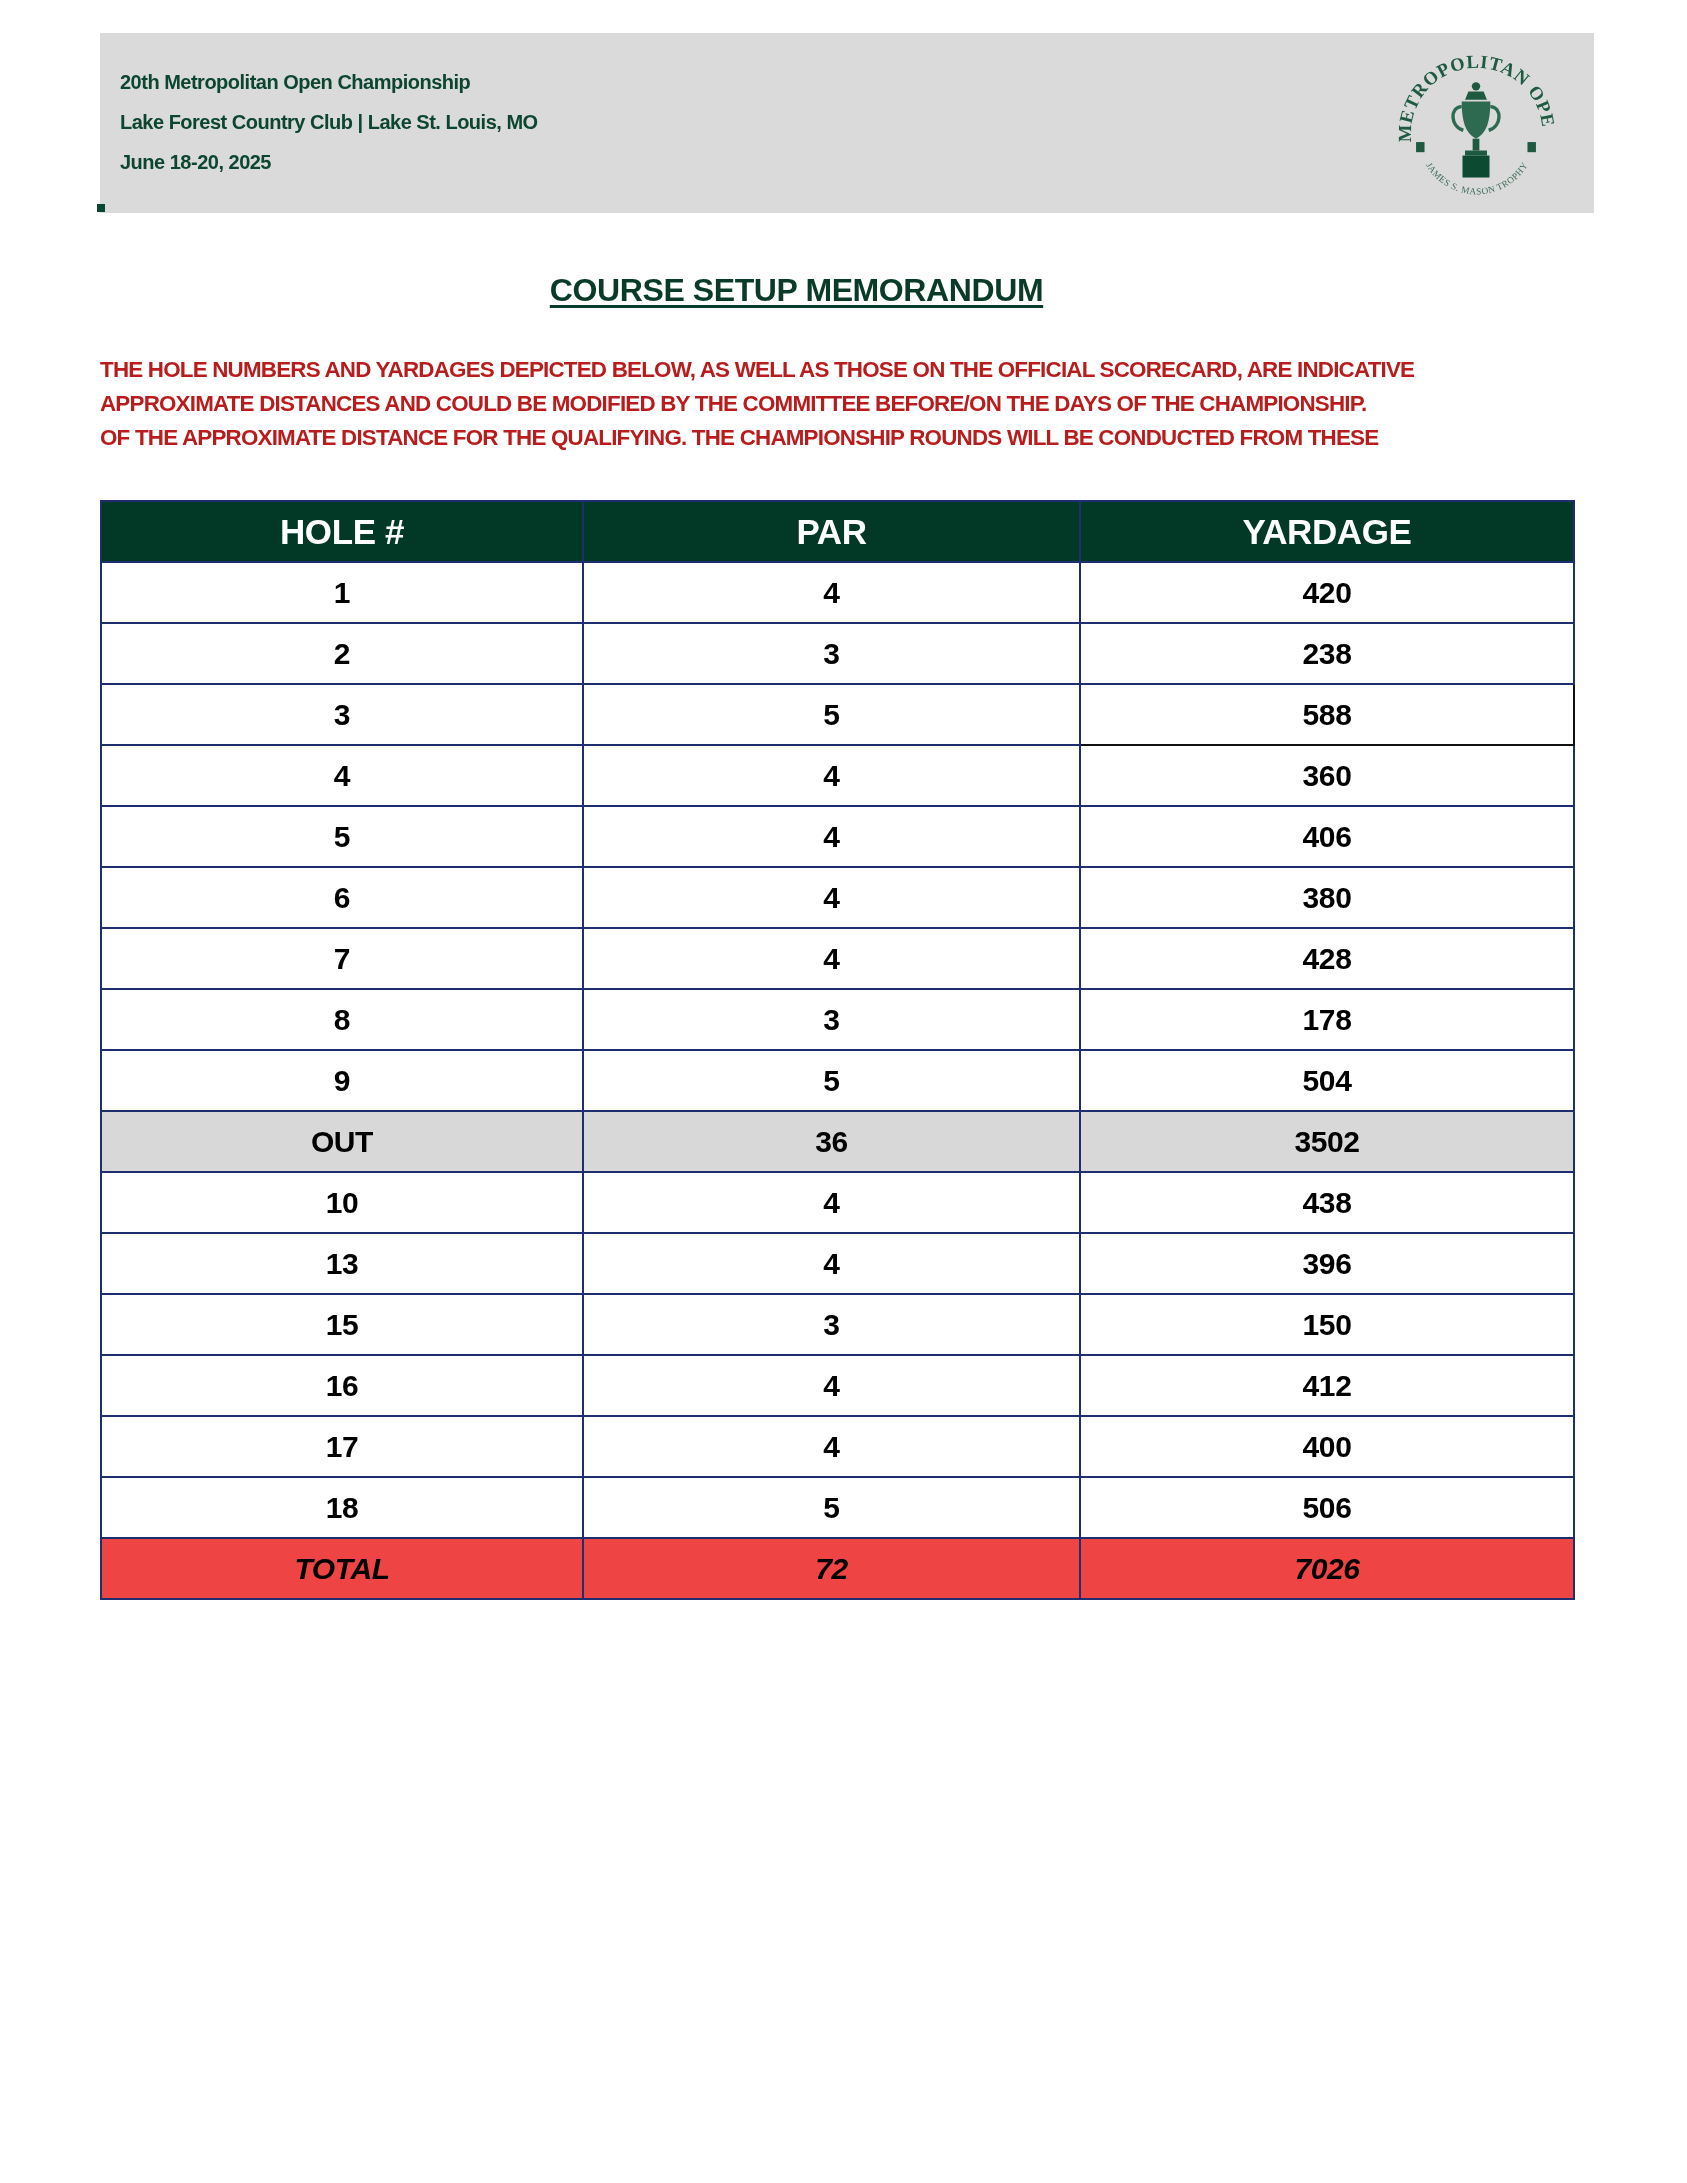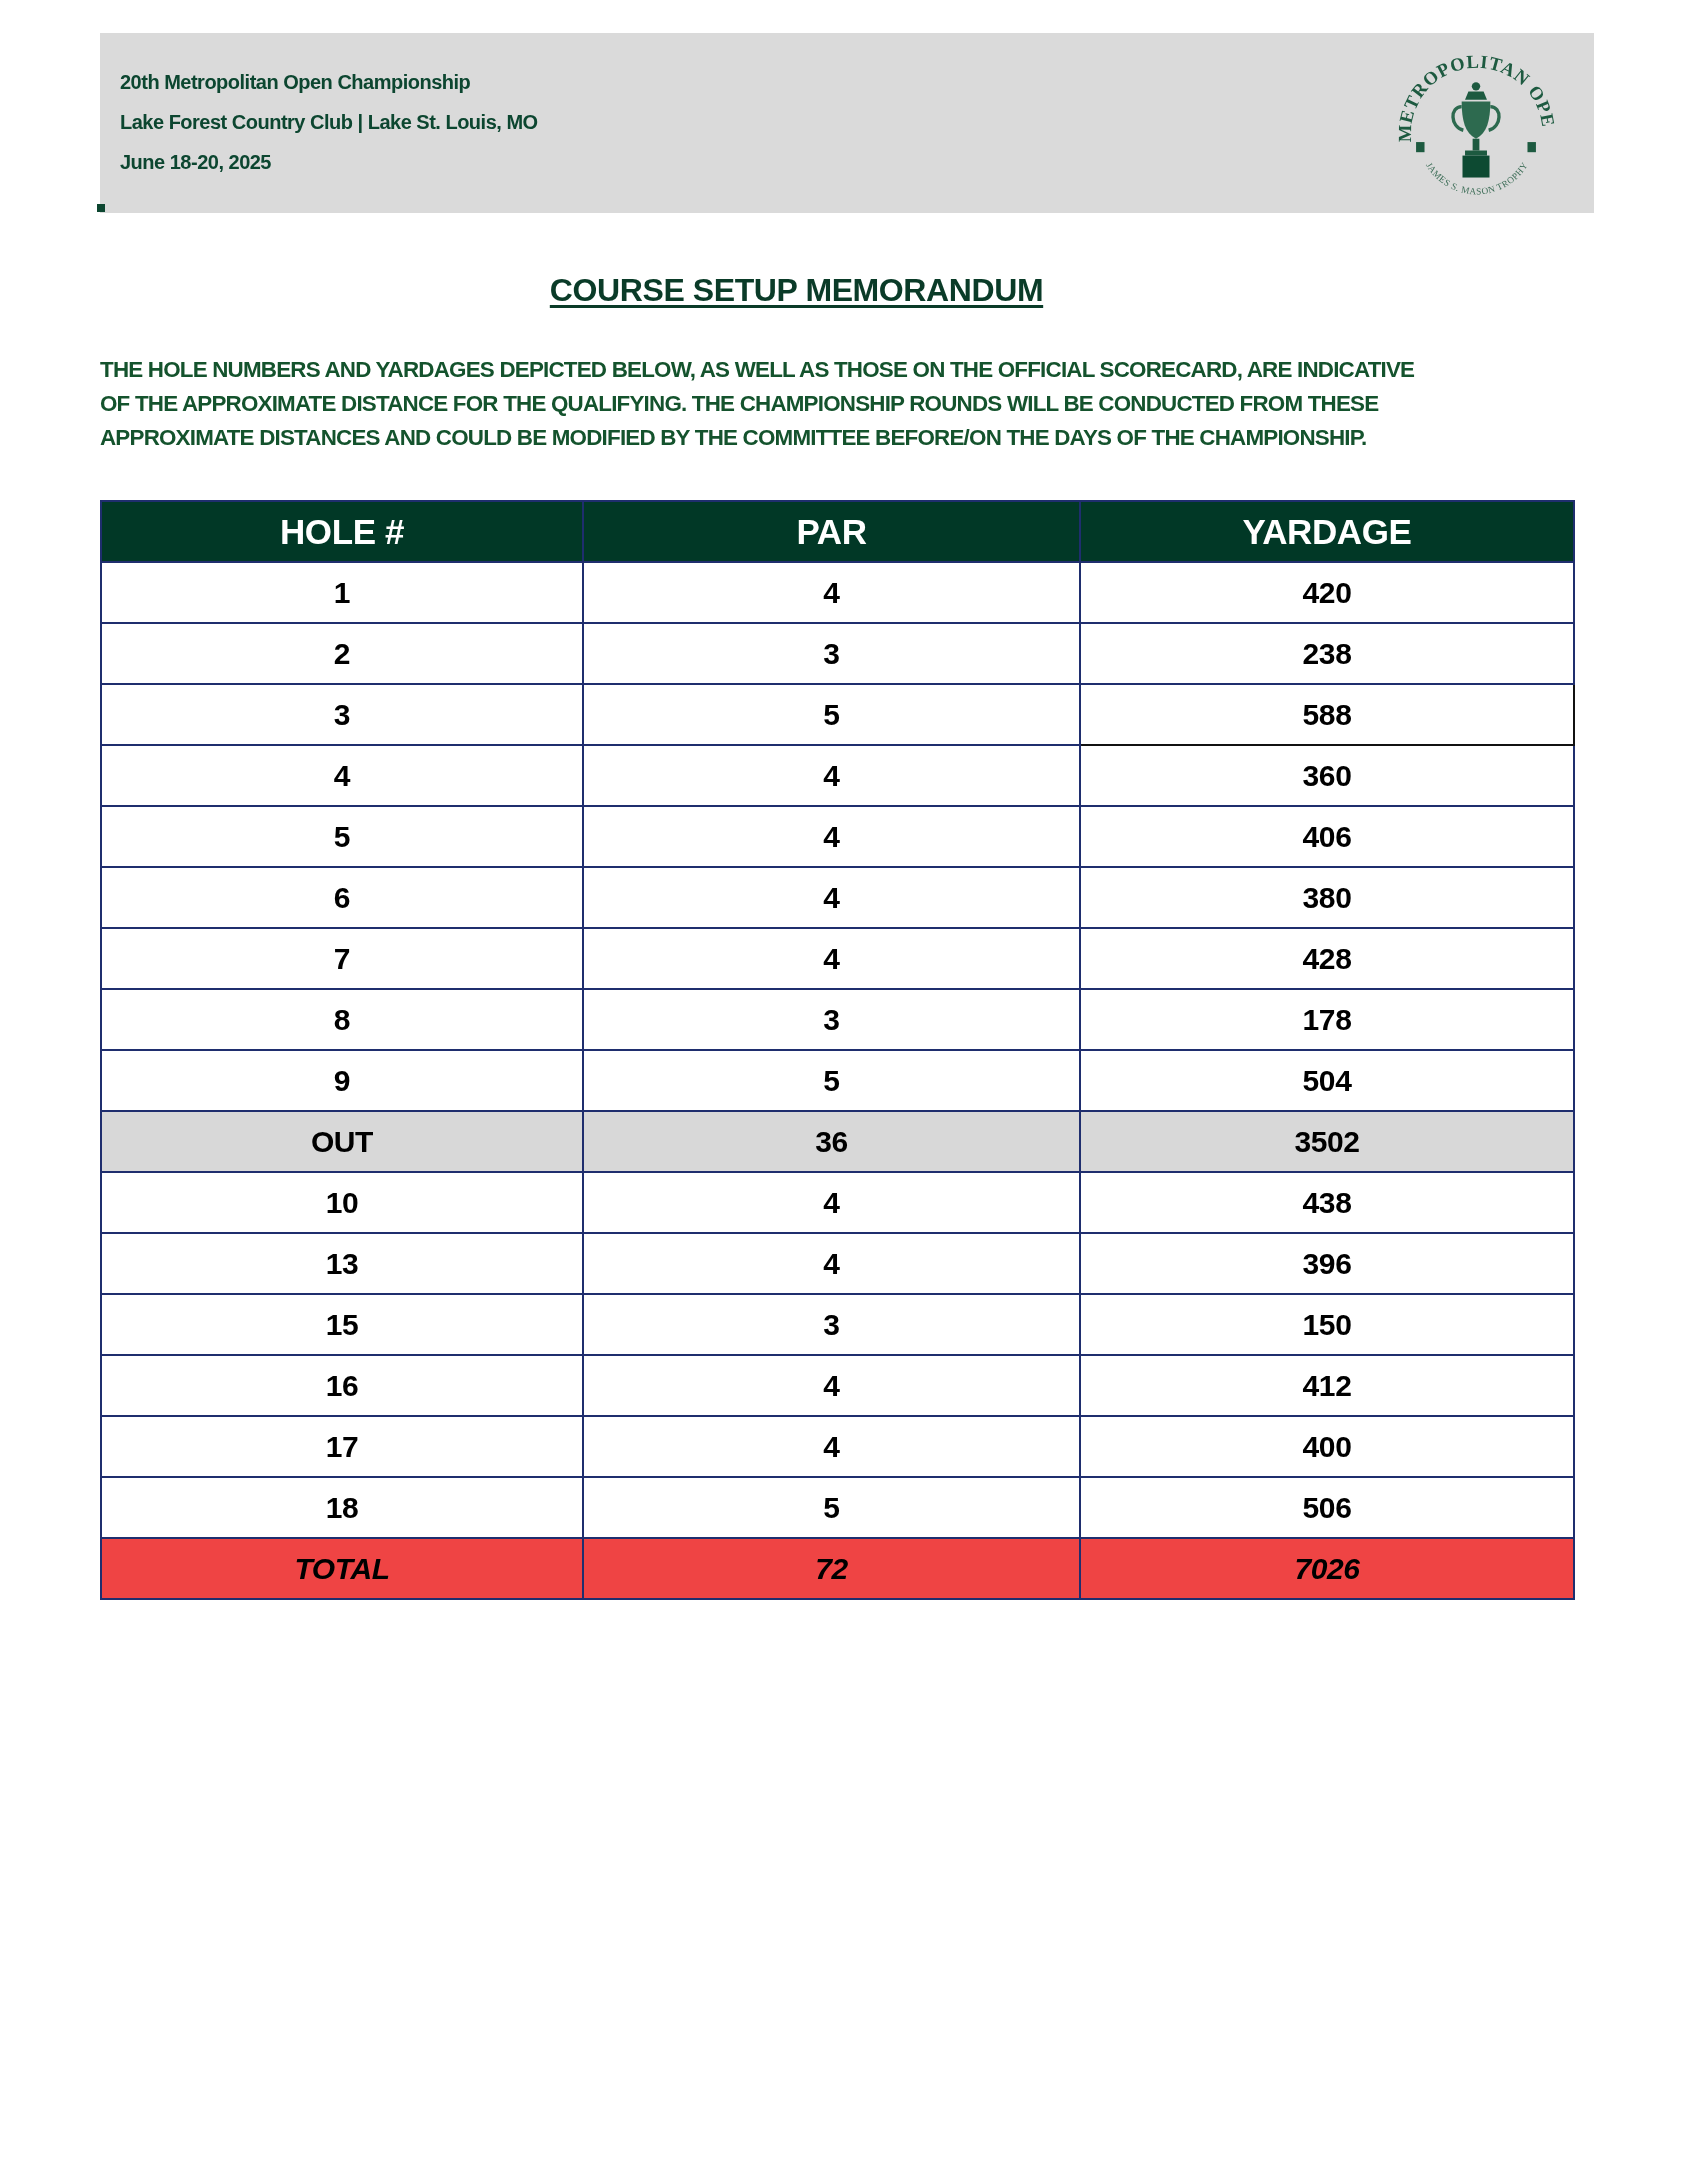--- a/index.html
+++ b/index.html
@@ -22,7 +22,7 @@
 
   .notice { position: absolute; left: 100px; top: 353px; width: 1502px;
             font-family: "Liberation Sans", sans-serif; font-weight: bold; font-size: 22.4px;
-            line-height: 34px; color: #14532d; letter-spacing: -0.8px; }
+            line-height: 34px; color: #b91c1c; letter-spacing: -0.8px; }
   .notice div { white-space: nowrap; }
 
   table.yardage { position: absolute; left: 100px; top: 488px; width: 1472px;

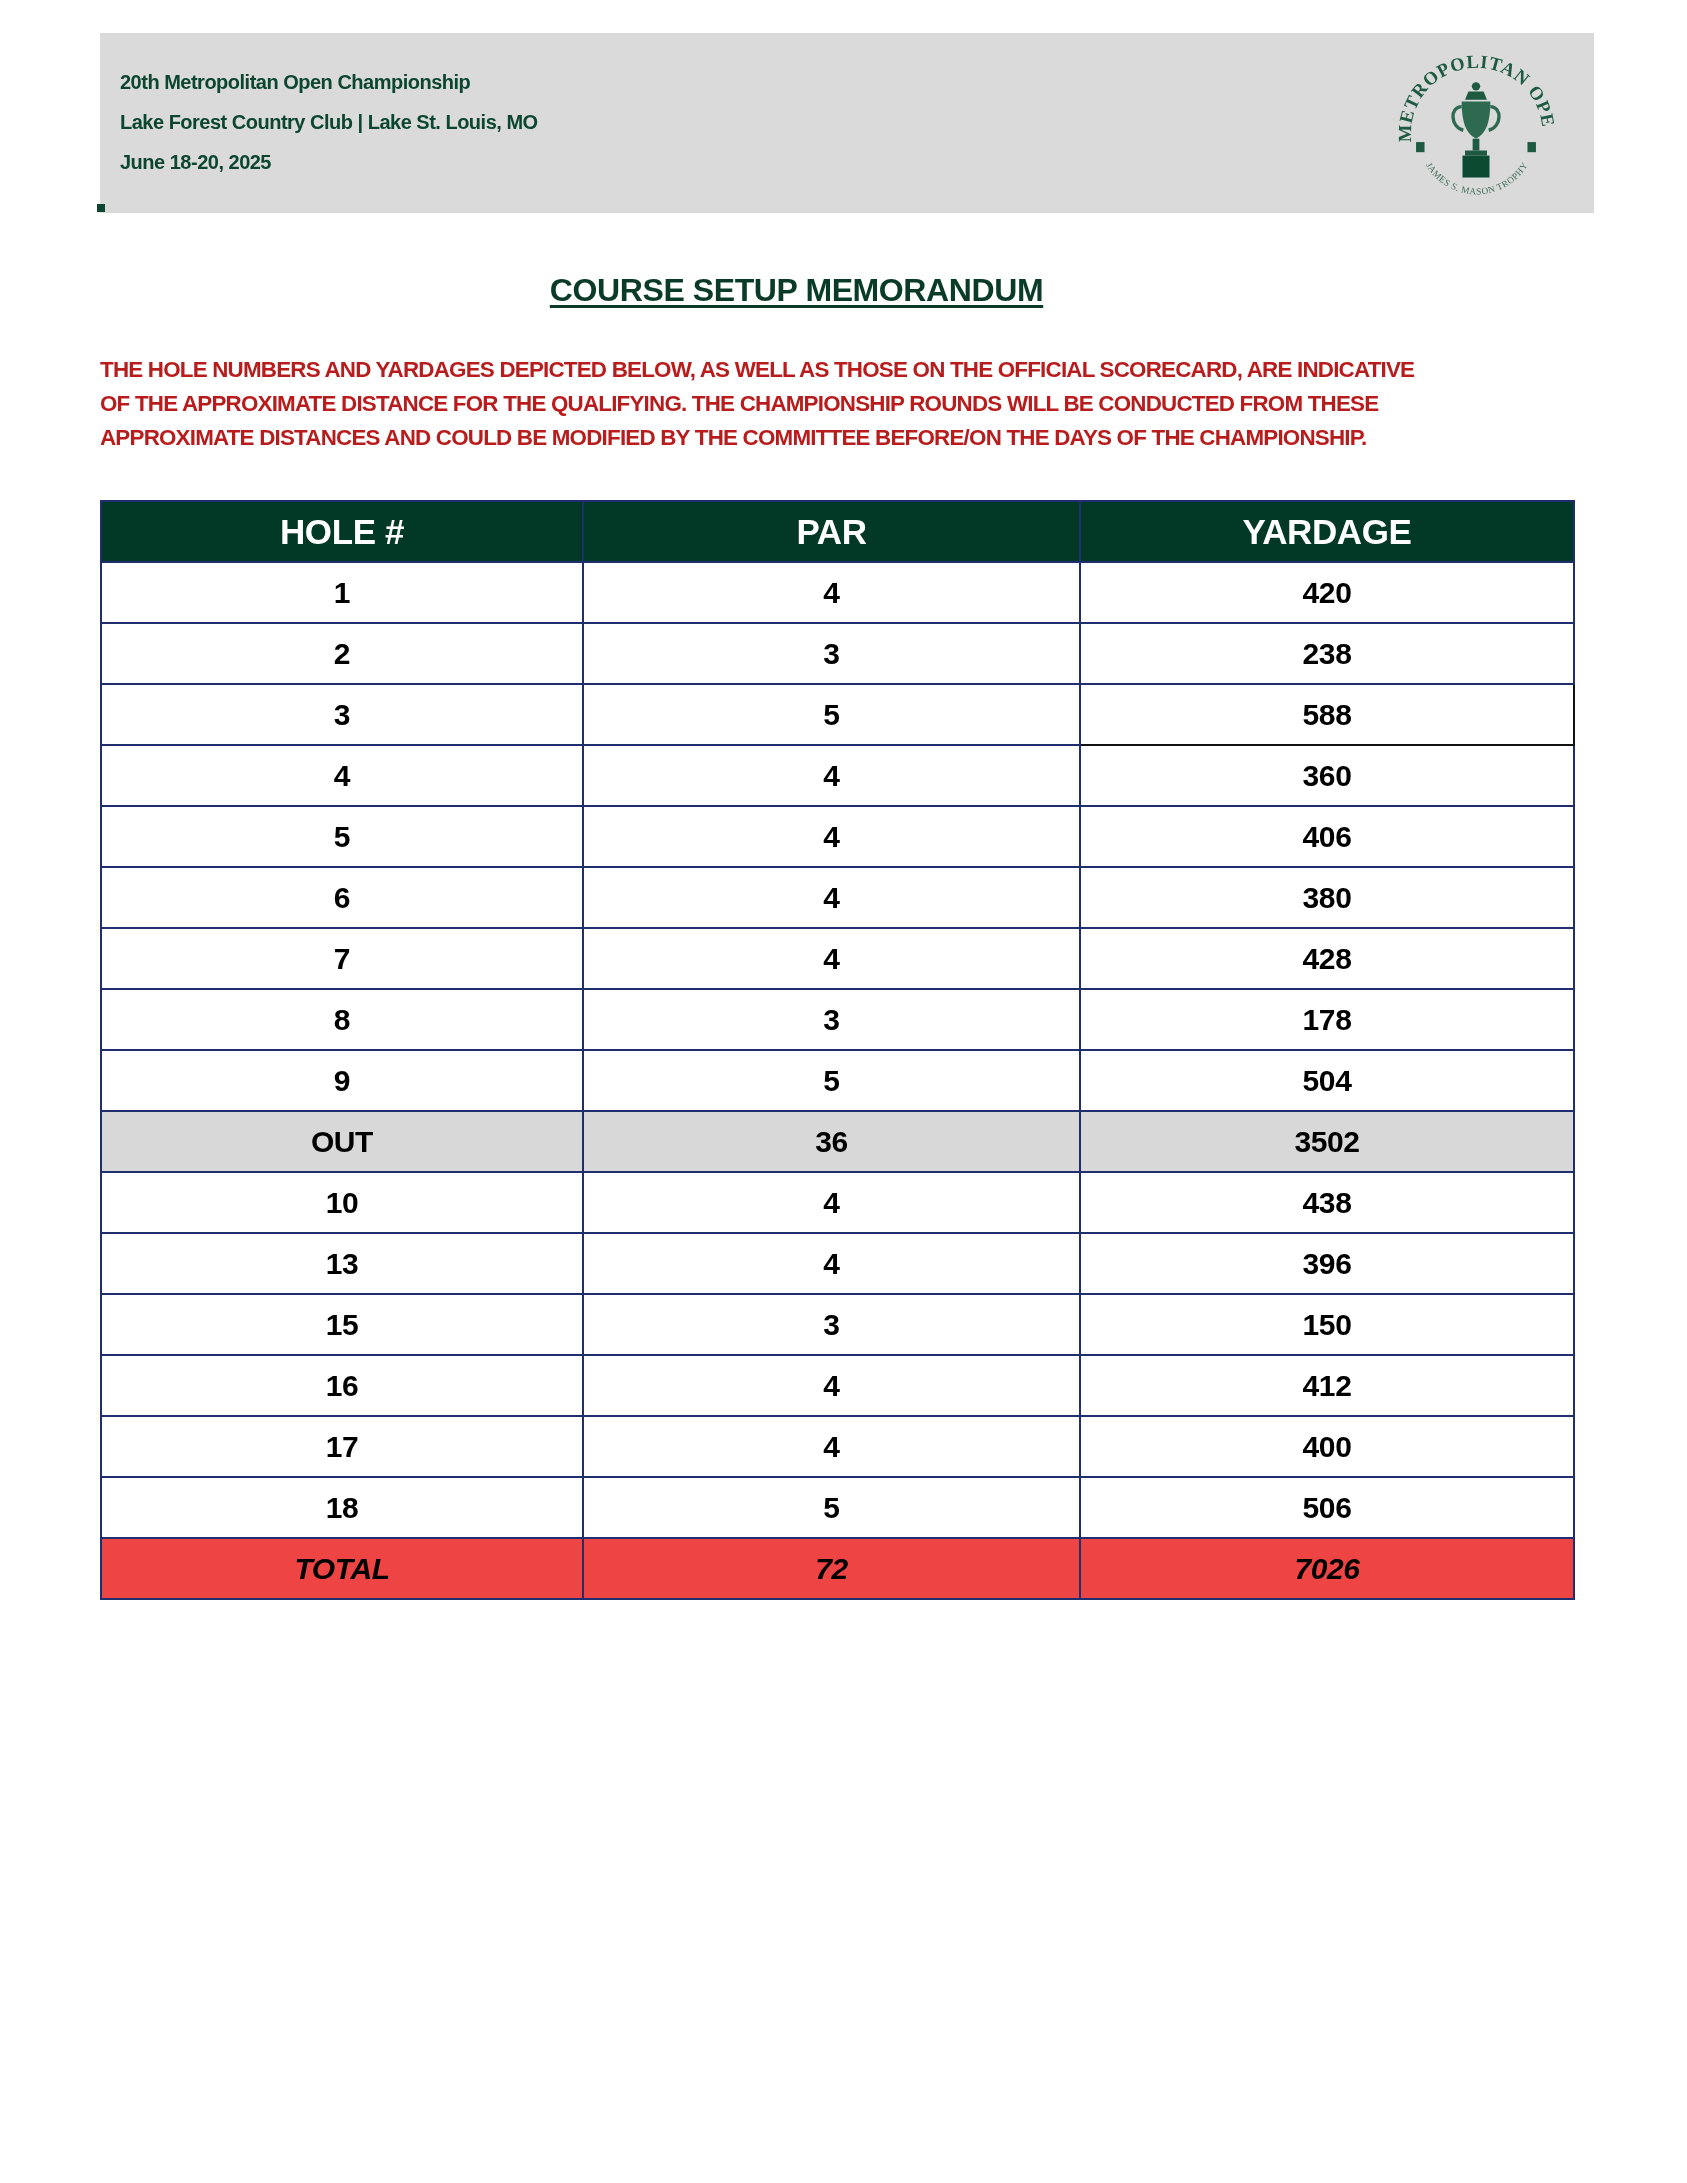--- a/index.html
+++ b/index.html
@@ -83,8 +83,8 @@
 
 <div class="notice">
   <div>THE HOLE NUMBERS AND YARDAGES DEPICTED BELOW, AS WELL AS THOSE ON THE OFFICIAL SCORECARD, ARE INDICATIVE</div>
+  <div>APPROXIMATE DISTANCES AND COULD BE MODIFIED BY THE COMMITTEE BEFORE/ON THE DAYS OF THE CHAMPIONSHIP.</div>
   <div>OF THE APPROXIMATE DISTANCE FOR THE QUALIFYING.  THE CHAMPIONSHIP ROUNDS WILL BE CONDUCTED FROM THESE</div>
-  <div>APPROXIMATE DISTANCES AND COULD BE MODIFIED BY THE COMMITTEE BEFORE/ON THE DAYS OF THE CHAMPIONSHIP.</div>
 </div>
 
 <table class="yardage">

